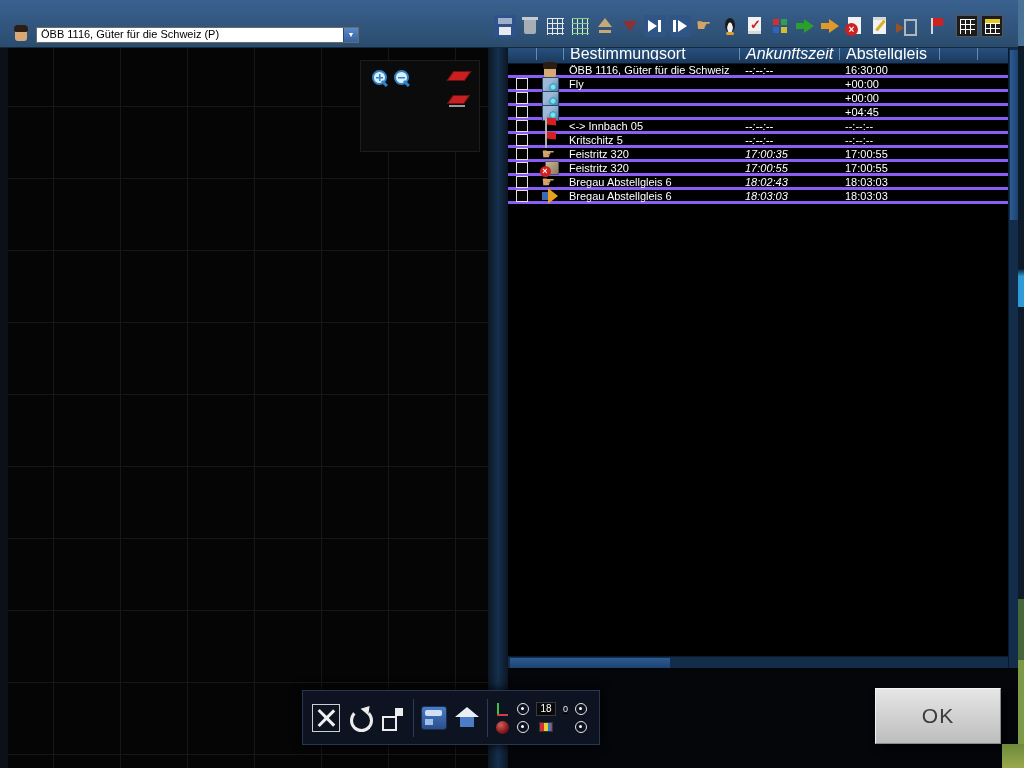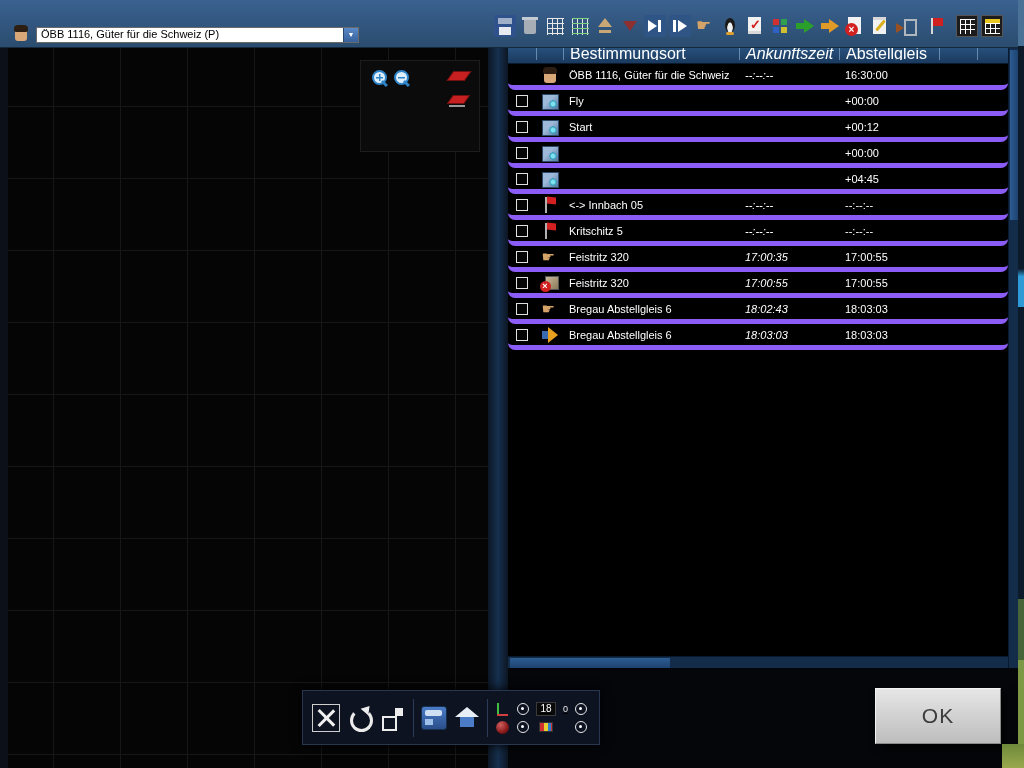--- a/index.html
+++ b/index.html
@@ -117,7 +117,7 @@
   .c4{width:100px;flex:0 0 100px;}
   .c5{width:38px;flex:0 0 38px;}
   .c6{width:31px;flex:0 0 31px;}
-  .row{display:flex;height:26px;align-items:center;border-bottom:5px solid #8b5cf6;color:#fff;font-size:11px;border-radius:7px;}
+  .row{display:flex;height:14px;align-items:center;border-bottom:3px solid #8b5cf6;color:#fff;font-size:11px;}
   .row .c0{display:flex;align-items:center;justify-content:center;}
   .chk{width:12px;height:12px;border:1px solid #e0e0e0;background:#050505;}
   .dest,.time{padding-left:6px;white-space:nowrap;overflow:hidden;}

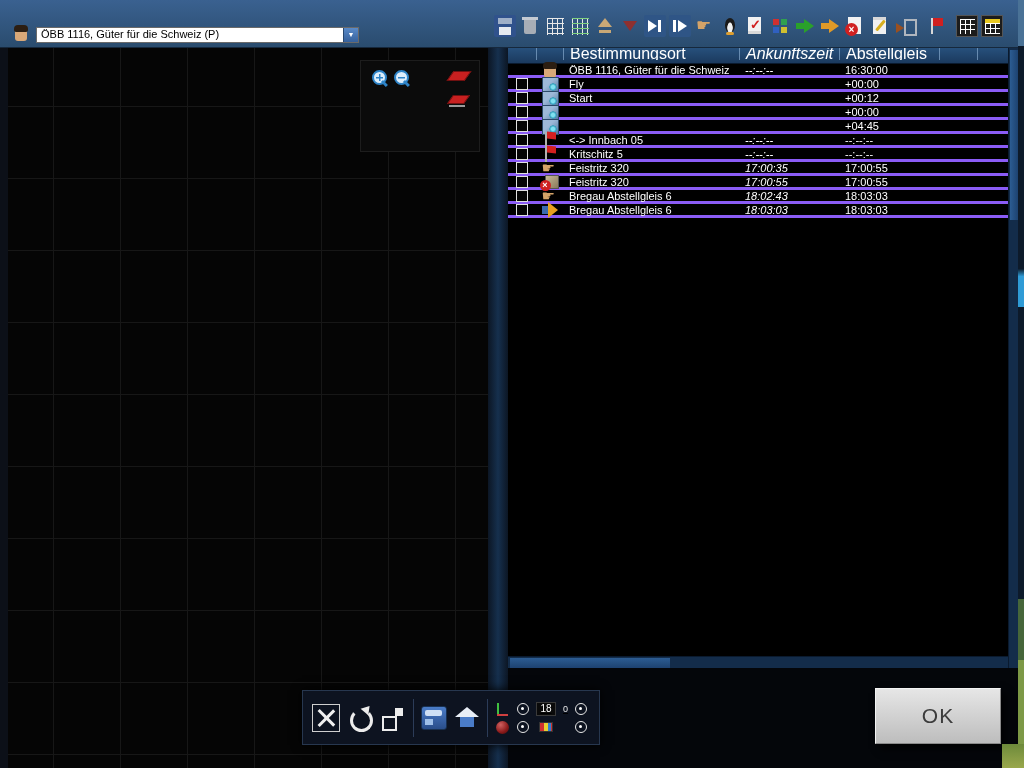--- a/index.html
+++ b/index.html
@@ -282,19 +282,6 @@
     <div class="c1">
           <span class="ri ri-command"></span>
         </div>
-    <div class="c2 dest">Start</div>
-    <div class="c3 time"></div>
-    <div class="c4 time">+00:12</div>
-    <div class="c5"></div>
-    <div class="c6"></div>
-  </div>
-      <div class="row">
-    <div class="c0">
-          <span class="chk"></span>
-        </div>
-    <div class="c1">
-          <span class="ri ri-command"></span>
-        </div>
     <div class="c2 dest"></div>
     <div class="c3 time"></div>
     <div class="c4 time">+00:00</div>

